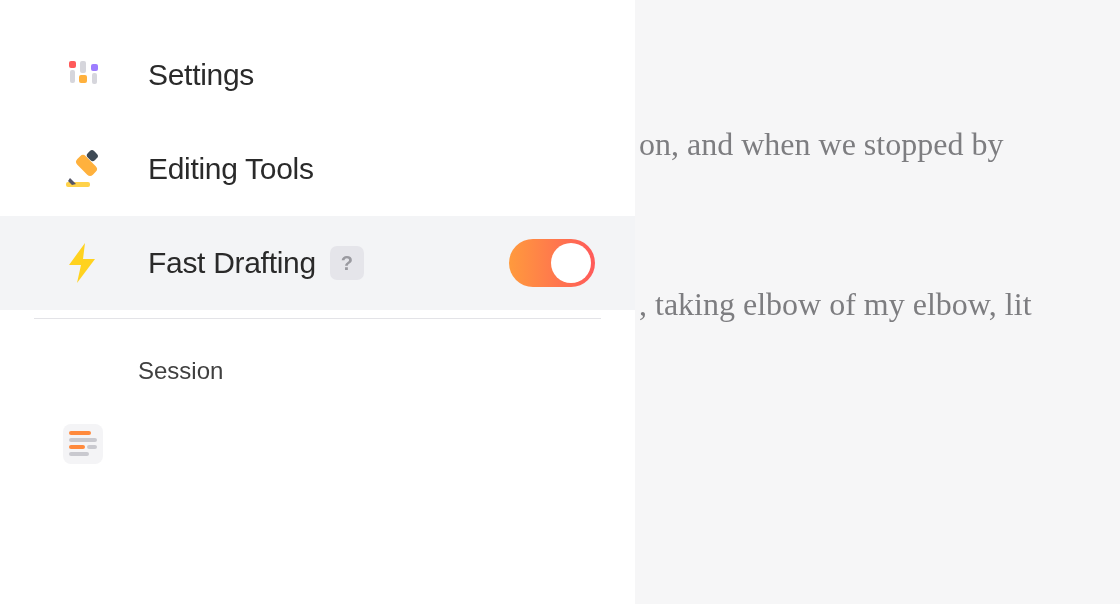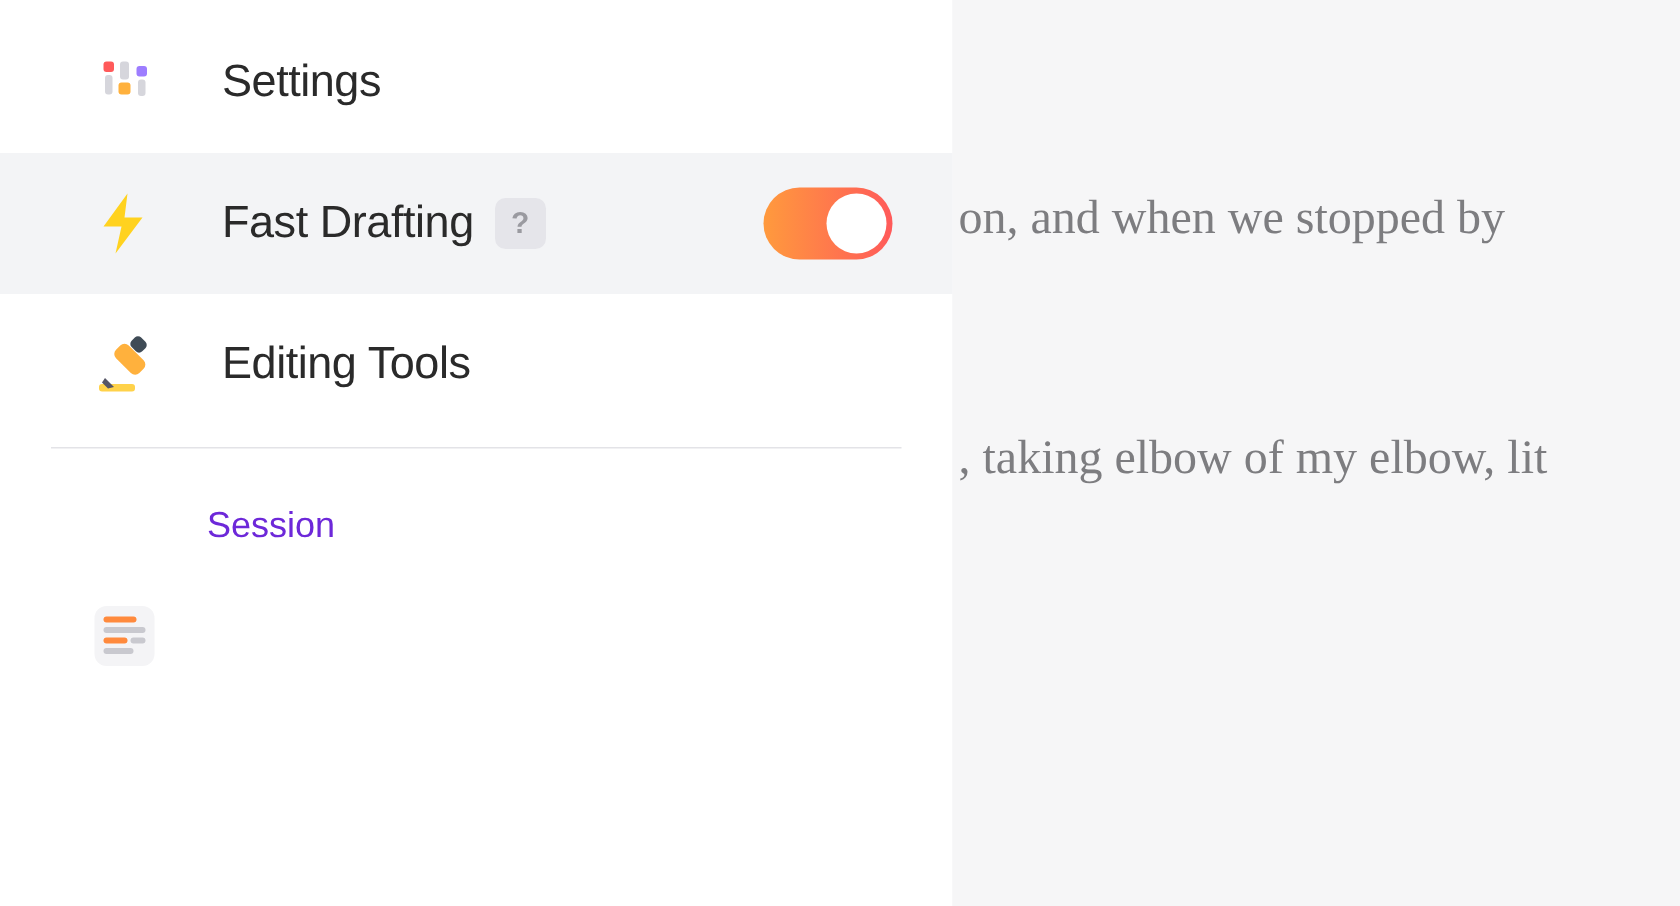--- a/index.html
+++ b/index.html
@@ -16,7 +16,7 @@
       background: #ffffff;
       display: flex;
       flex-direction: column;
-      padding-top: 8px;
+      padding-top: 28px;
     }
     .menu-item {
       display: flex;

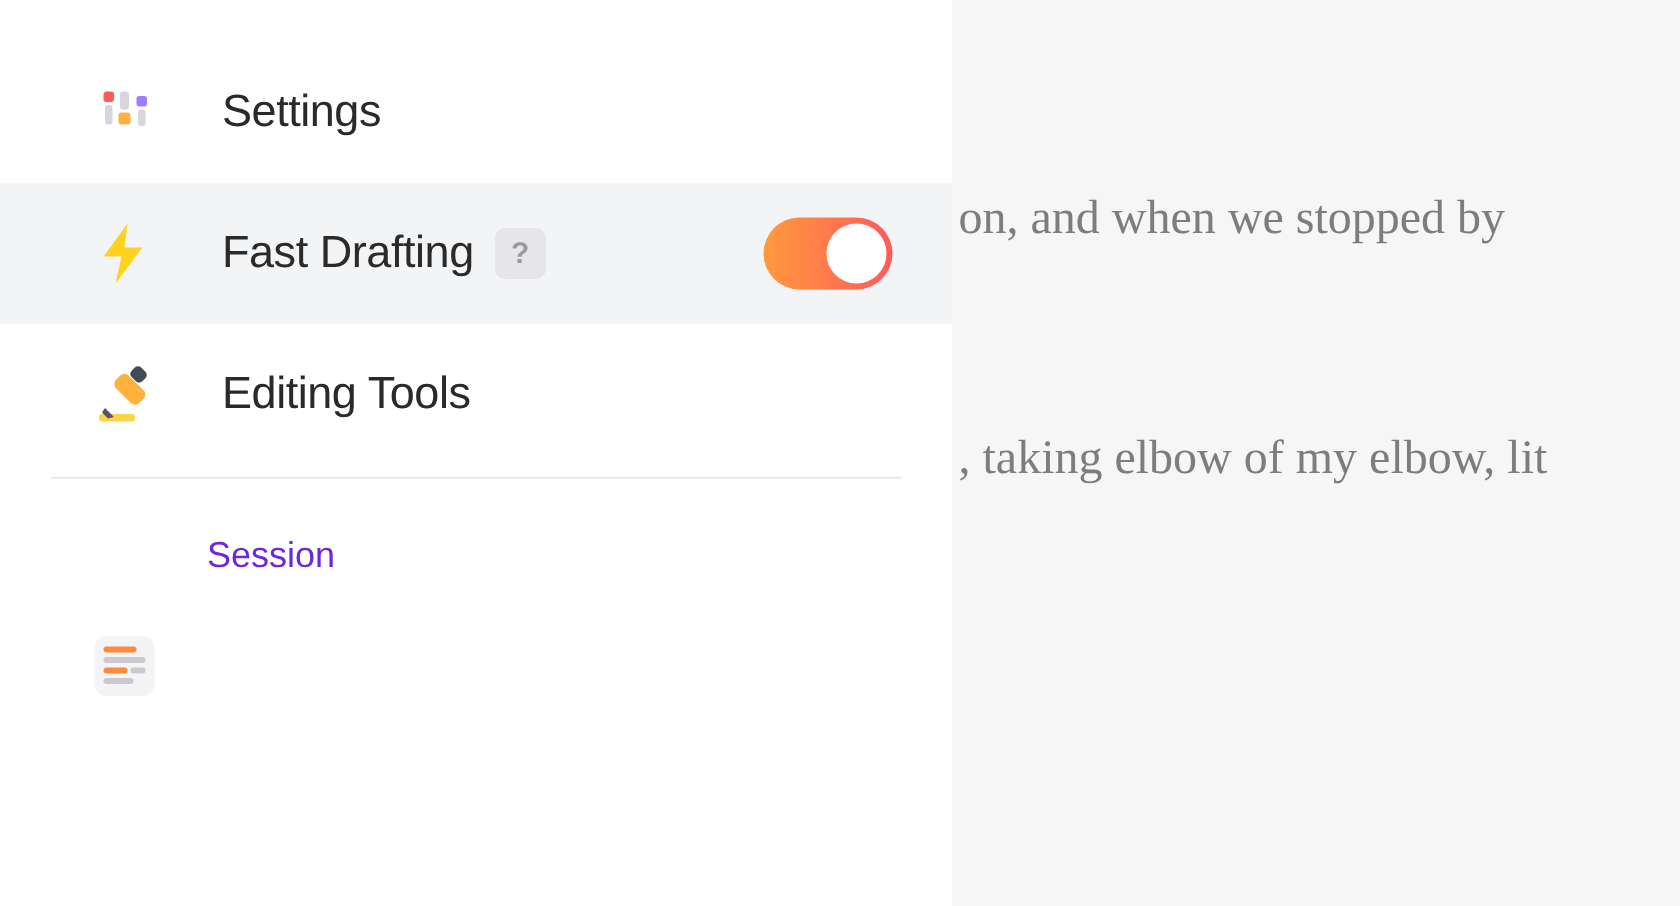--- a/index.html
+++ b/index.html
@@ -129,6 +129,18 @@
     <span class="menu-label">Settings</span>
   </div>
 
+  <div class="menu-item">
+    <span class="icon-wrap">
+      <svg width="42" height="42" viewBox="0 0 42 42">
+        <rect x="4" y="34" width="24" height="5" rx="2" fill="#ffd24a"></rect>
+        <polygon points="8,30 14,36 10,37 6,33" fill="#556"></polygon>
+        <rect x="10" y="10" width="22" height="12" rx="4" transform="rotate(45 21 21)" fill="#ffb13d"></rect>
+        <rect x="25" y="3" width="10" height="9" rx="3" transform="rotate(45 30 8)" fill="#3f4b56"></rect>
+      </svg>
+    </span>
+    <span class="menu-label">Editing Tools</span>
+  </div>
+
   <div class="menu-item active">
     <span class="icon-wrap">
       <svg width="36" height="44" viewBox="0 0 36 44">
@@ -140,18 +152,6 @@
     <div class="toggle on">
       <div class="toggle-knob"></div>
     </div>
-  </div>
-
-  <div class="menu-item">
-    <span class="icon-wrap">
-      <svg width="42" height="42" viewBox="0 0 42 42">
-        <rect x="4" y="34" width="24" height="5" rx="2" fill="#ffd24a"></rect>
-        <polygon points="8,30 14,36 10,37 6,33" fill="#556"></polygon>
-        <rect x="10" y="10" width="22" height="12" rx="4" transform="rotate(45 21 21)" fill="#ffb13d"></rect>
-        <rect x="25" y="3" width="10" height="9" rx="3" transform="rotate(45 30 8)" fill="#3f4b56"></rect>
-      </svg>
-    </span>
-    <span class="menu-label">Editing Tools</span>
   </div>
 
 

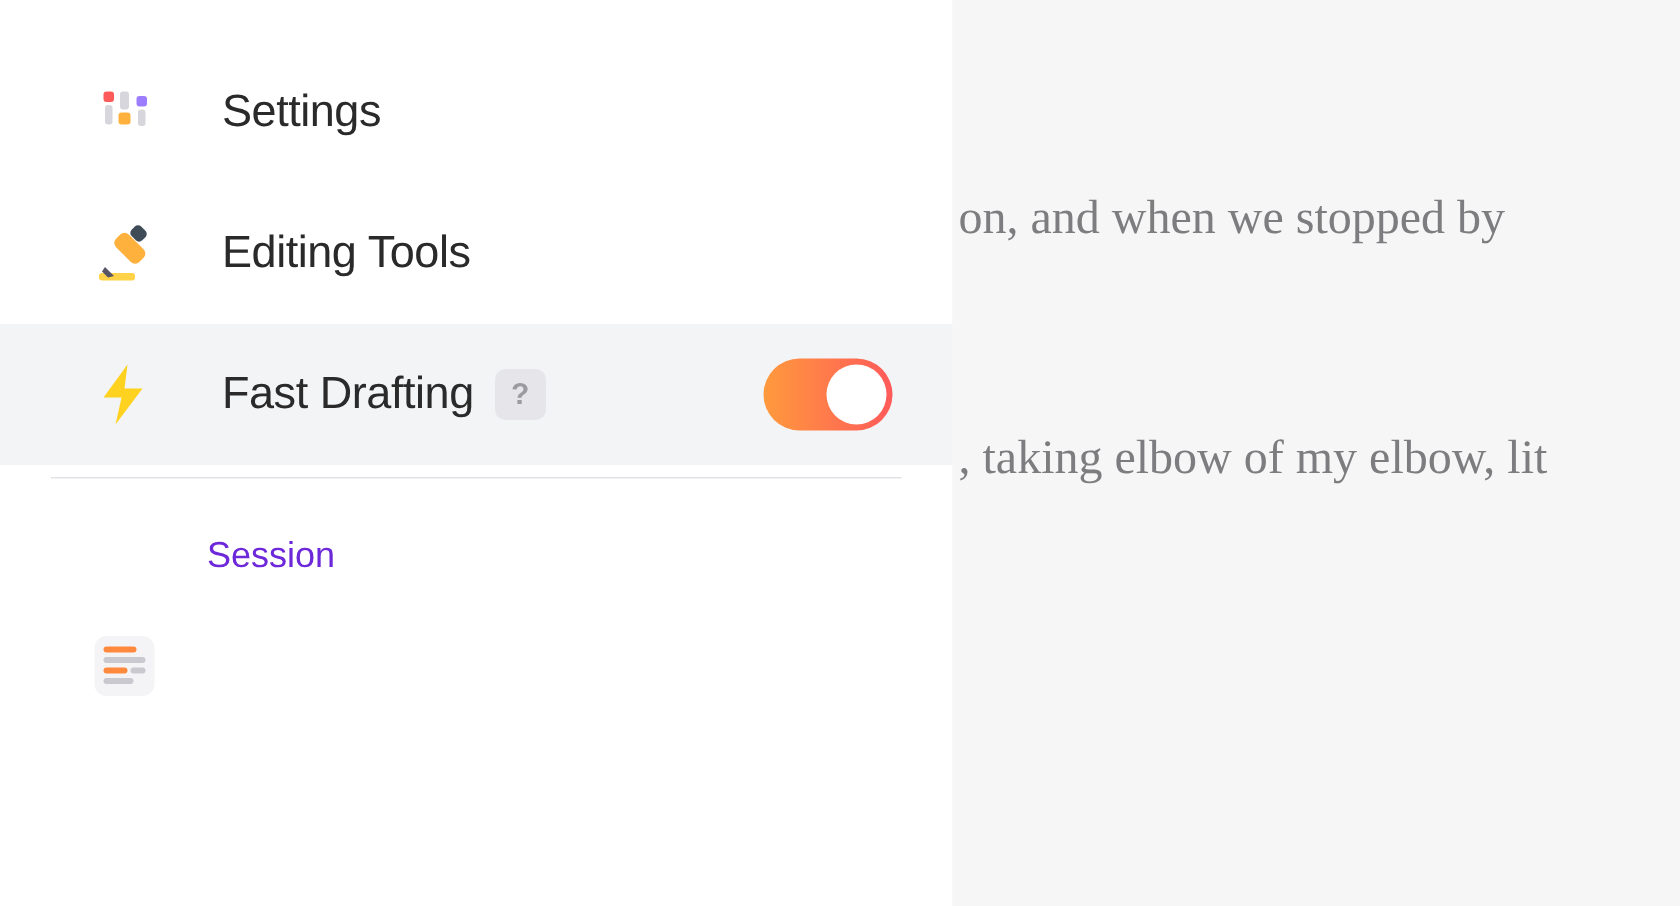--- a/index.html
+++ b/index.html
@@ -87,7 +87,7 @@
     }
     .section-header {
       font-size: 24px;
-      color: #6d28d9;
+      color: #404040;
       font-weight: 400;
       padding: 38px 0 12px 138px;
     }

